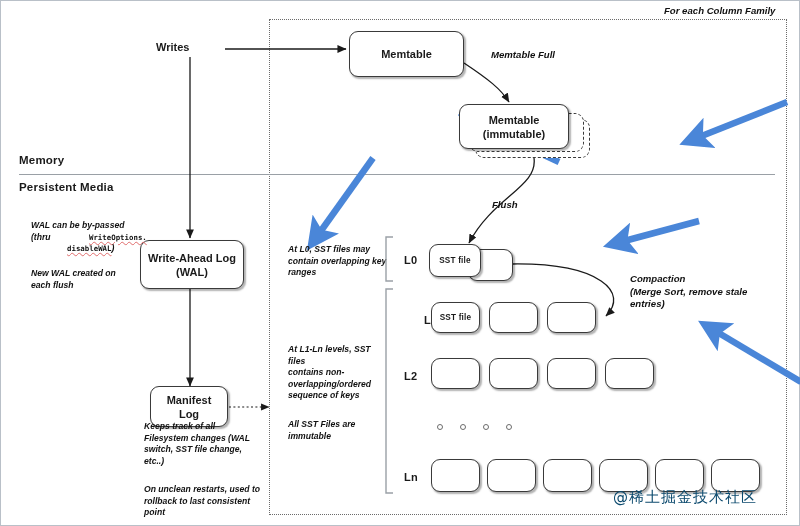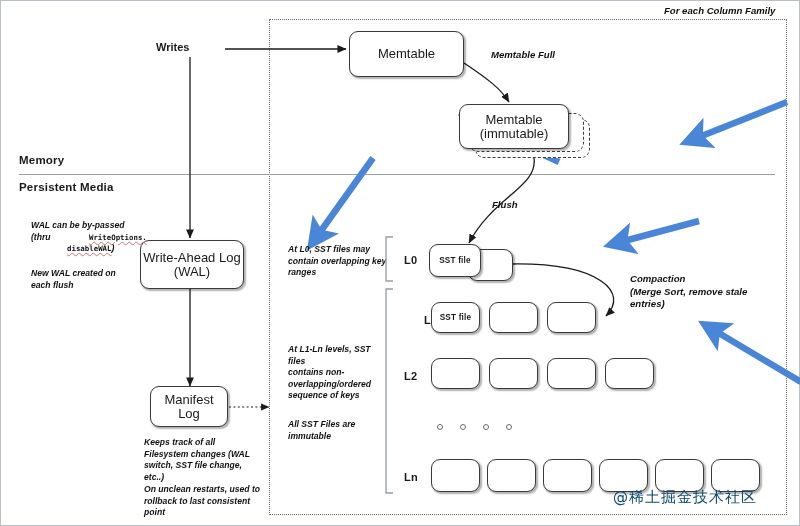--- a/index.html
+++ b/index.html
@@ -20,7 +20,7 @@
   .box{box-sizing:border-box;background:#fff;border:1.3px solid #3a3a3a;
        border-radius:9px;display:flex;align-items:center;justify-content:center;
        text-align:center;box-shadow:1.5px 1.5px 1.6px rgba(0,0,0,.30);}
-  .box .t{font-weight:normal;font-size:13px;line-height:14px;}
+  .box .t{font-weight:bold;font-size:11px;line-height:14px;}
   .box.sst .t{font-size:8.2px;font-weight:bold;letter-spacing:.2px;}
   .box.dash{border:1.2px dashed #3a3a3a;box-shadow:none;background:#fff;}
 

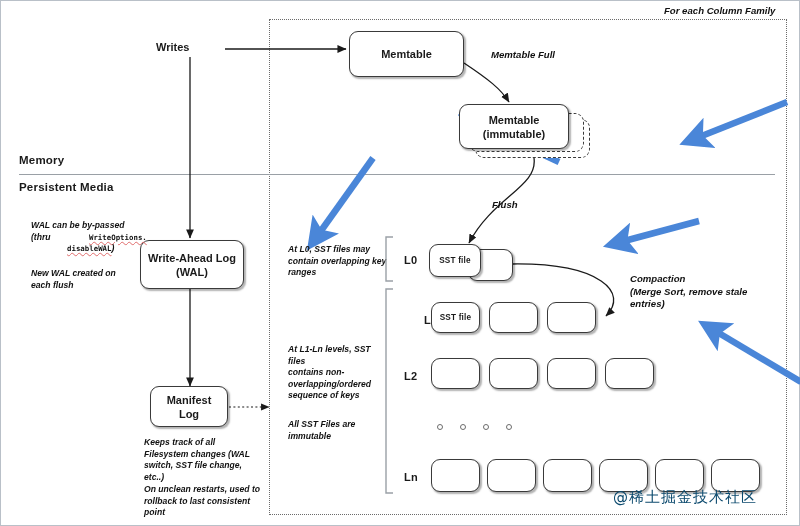--- a/index.html
+++ b/index.html
@@ -127,7 +127,7 @@
   <div class="abs ital" style="left:30px;top:267px;width:140px;white-space:pre-line;">New WAL created on
 each flush</div>
 
-  <div class="abs ital" style="left:143px;top:436px;width:135px;white-space:pre-line;">Keeps track of all
+  <div class="abs ital" style="left:143px;top:420px;width:135px;white-space:pre-line;">Keeps track of all
 Filesystem changes (WAL
 switch, SST file change,
 etc..)</div>

